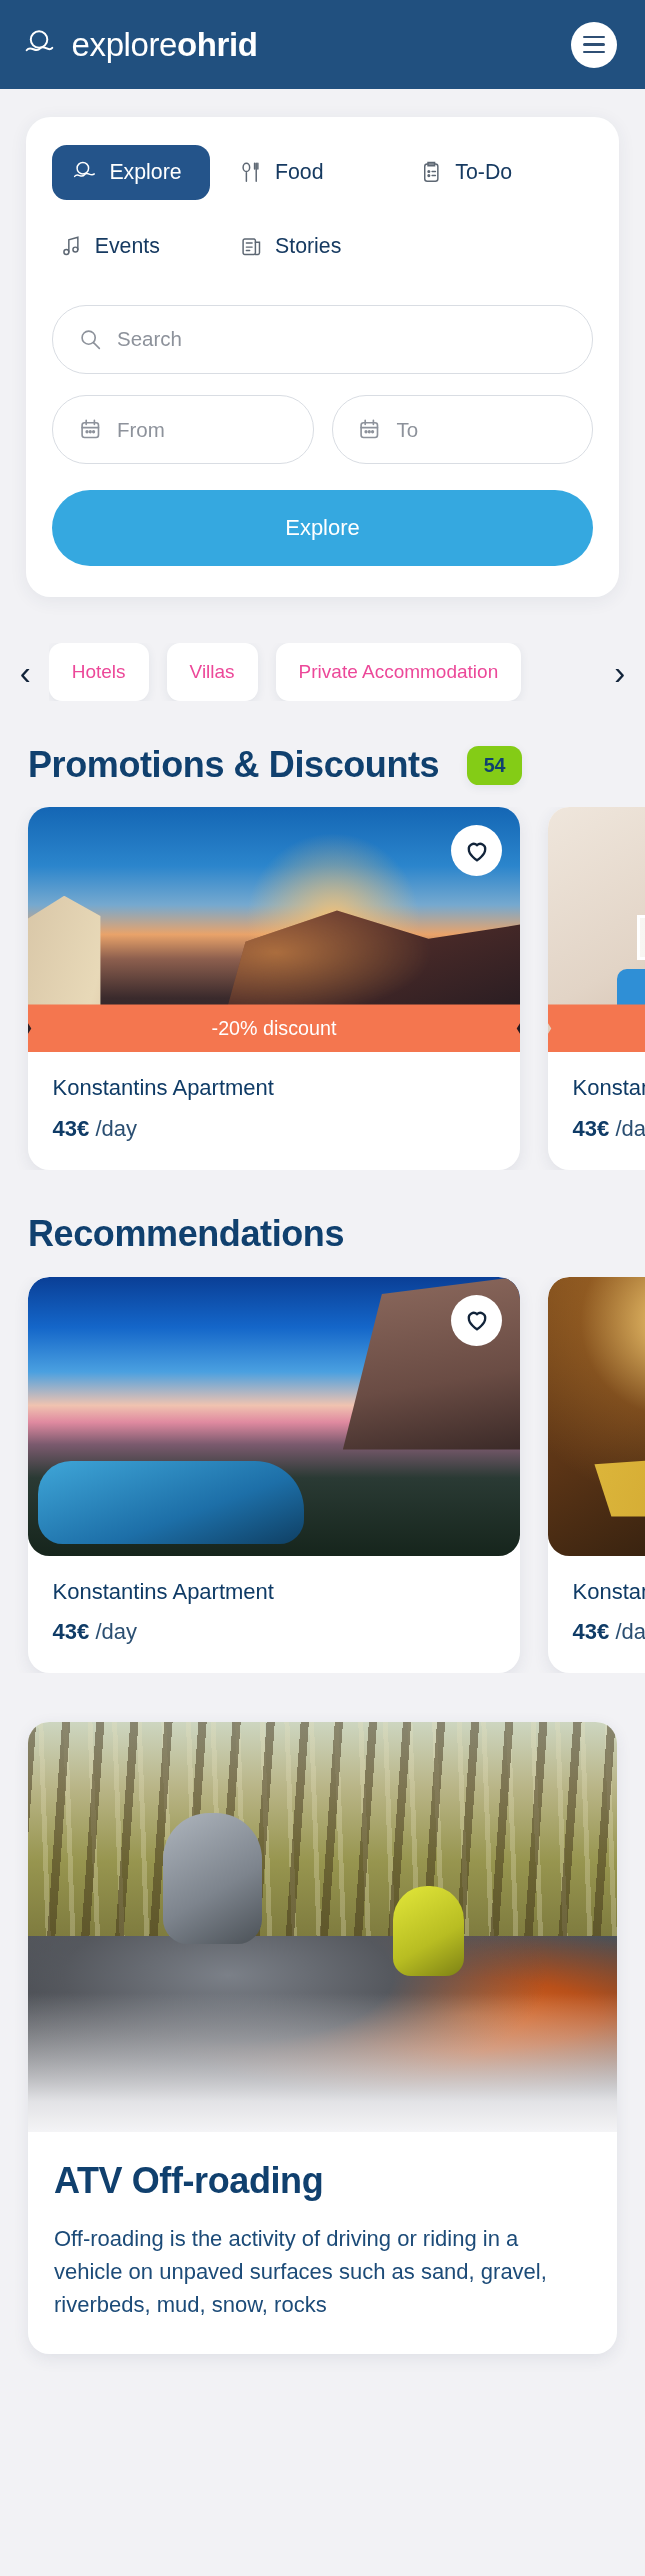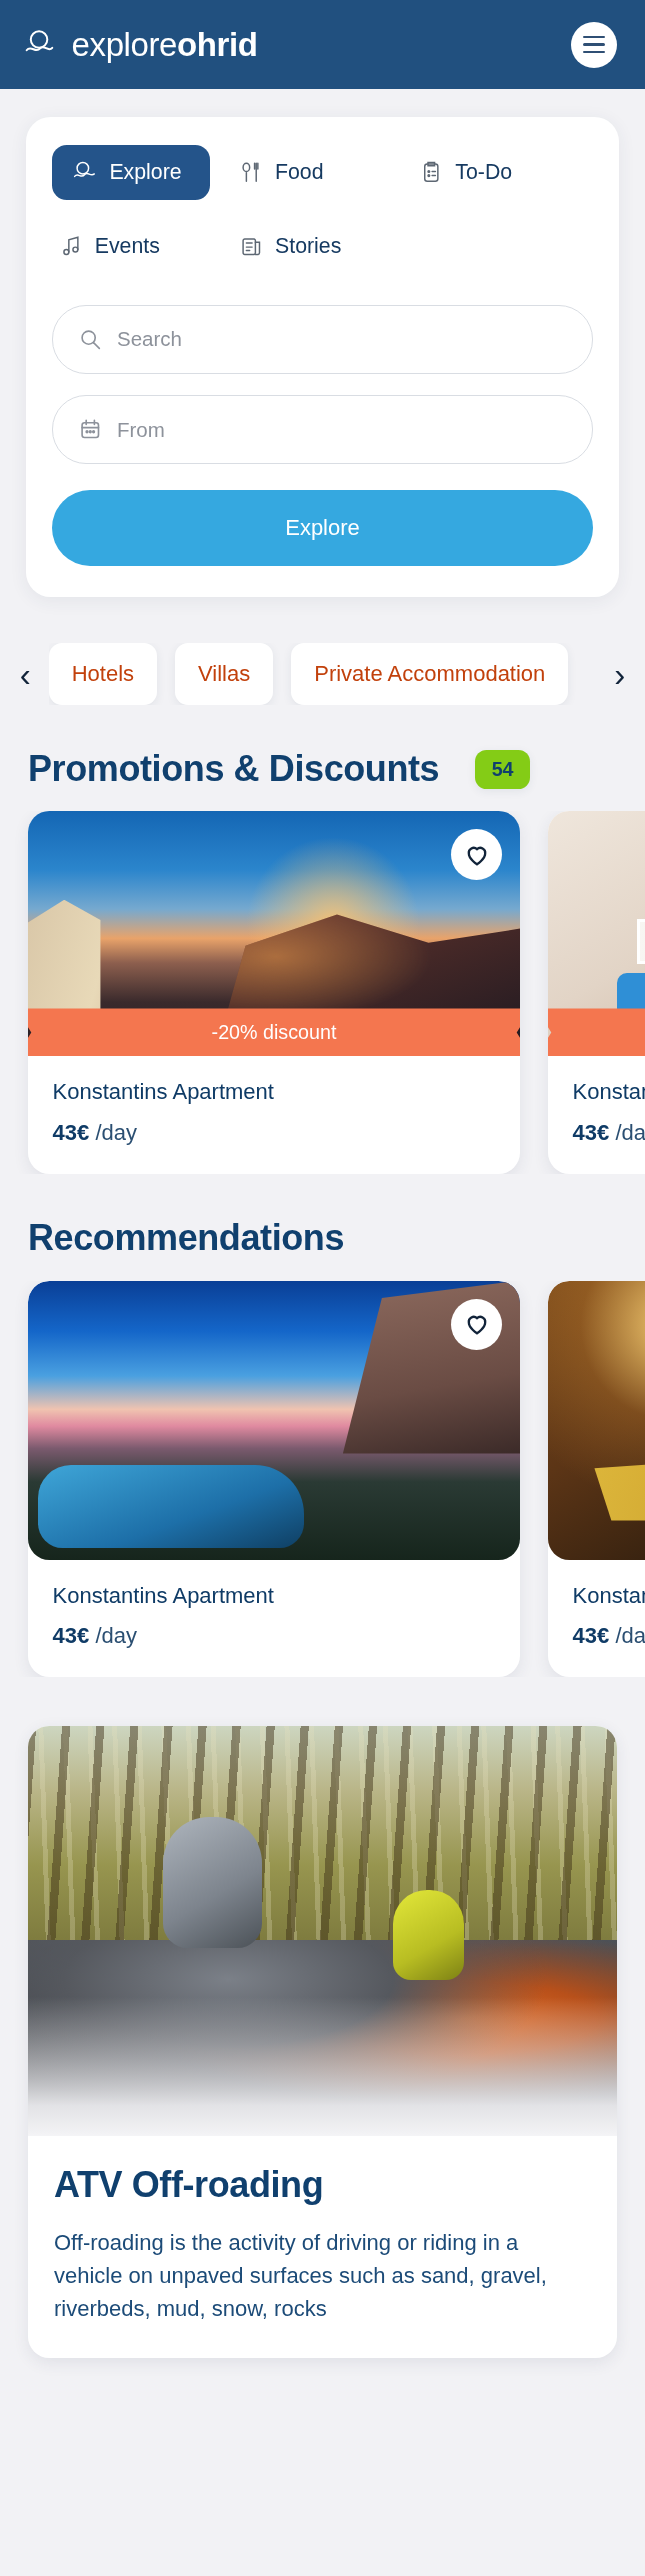--- a/index.html
+++ b/index.html
@@ -471,6 +471,18 @@
         </span>
         <span>From</span>
       </div>
+      <div class="field">
+        <span class="ic">
+          <svg viewBox="0 0 30 30" fill="none" stroke="#8d929b" stroke-width="2" stroke-linecap="round">
+            <rect x="5" y="7" width="20" height="18" rx="3"></rect>
+              <path d="M10 4v5M20 4v5M5 13h20"></path>
+            <circle cx="11" cy="18" r="1"></circle>
+              <circle cx="15" cy="18" r="1"></circle>
+              <circle cx="19" cy="18" r="1"></circle>
+          </svg>
+        </span>
+        <span>To</span>
+      </div>
     </div>
 
     <button class="explore-btn">Explore</button>

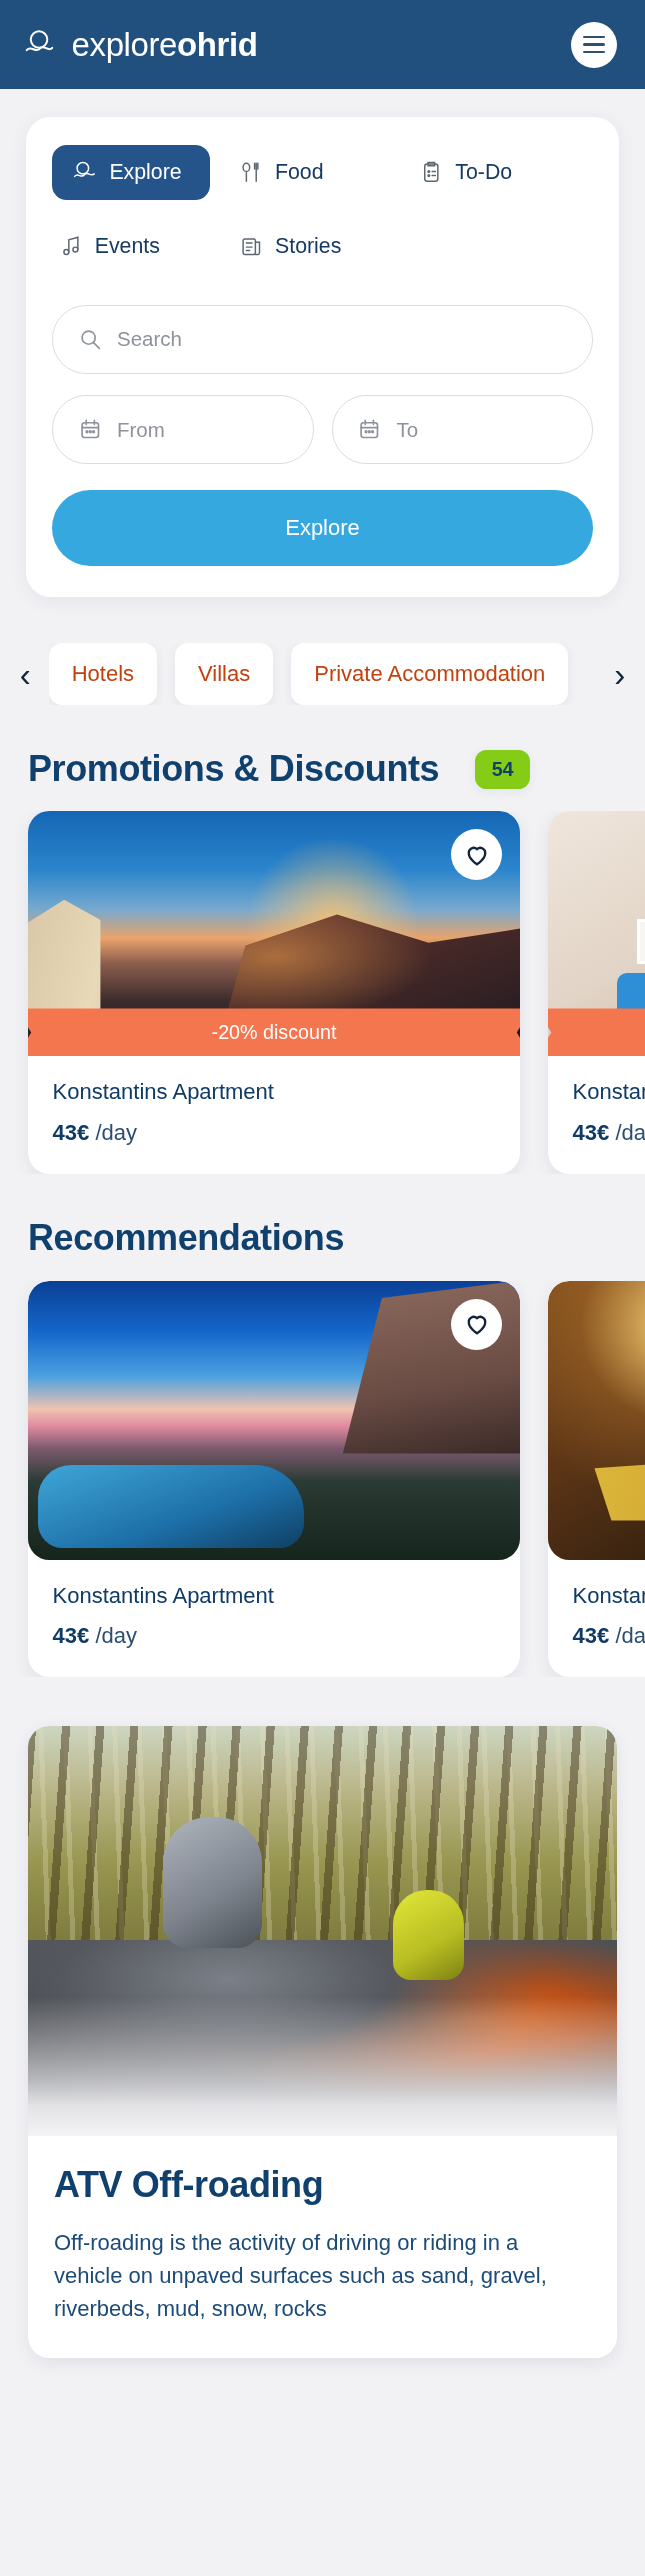--- a/index.html
+++ b/index.html
@@ -151,8 +151,8 @@
     background: #ffffff;
     border-radius: 13px;
     padding: 18px 23px;
-    font-size: 22px;
-    color: #c2410c;
+    font-size: 19px;
+    color: #ec4899;
     white-space: nowrap;
     cursor: pointer;
     box-shadow: 0 2.5px 9.9px rgba(40,60,90,.08);

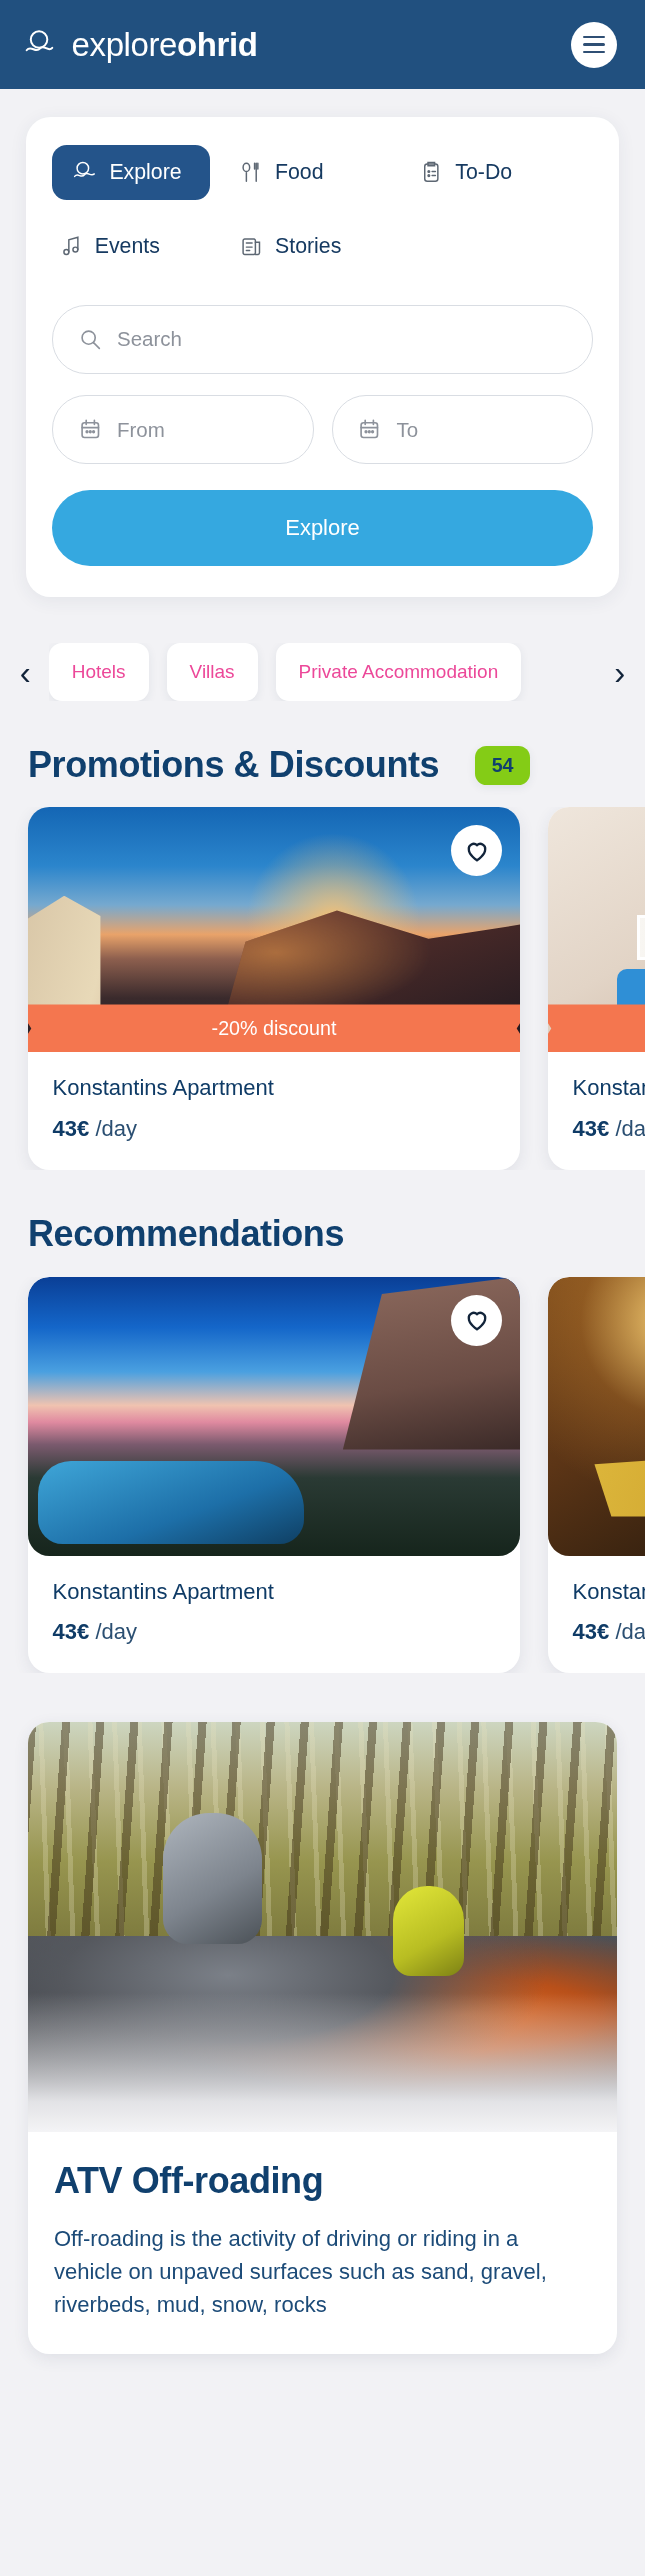--- a/index.html
+++ b/index.html
@@ -162,7 +162,7 @@
   .sec-head {
     display: flex;
     align-items: center;
-    gap: 36px;
+    gap: 28px;
     margin: 43px 0 21.3px 28px;
   }
   .sec-title {

